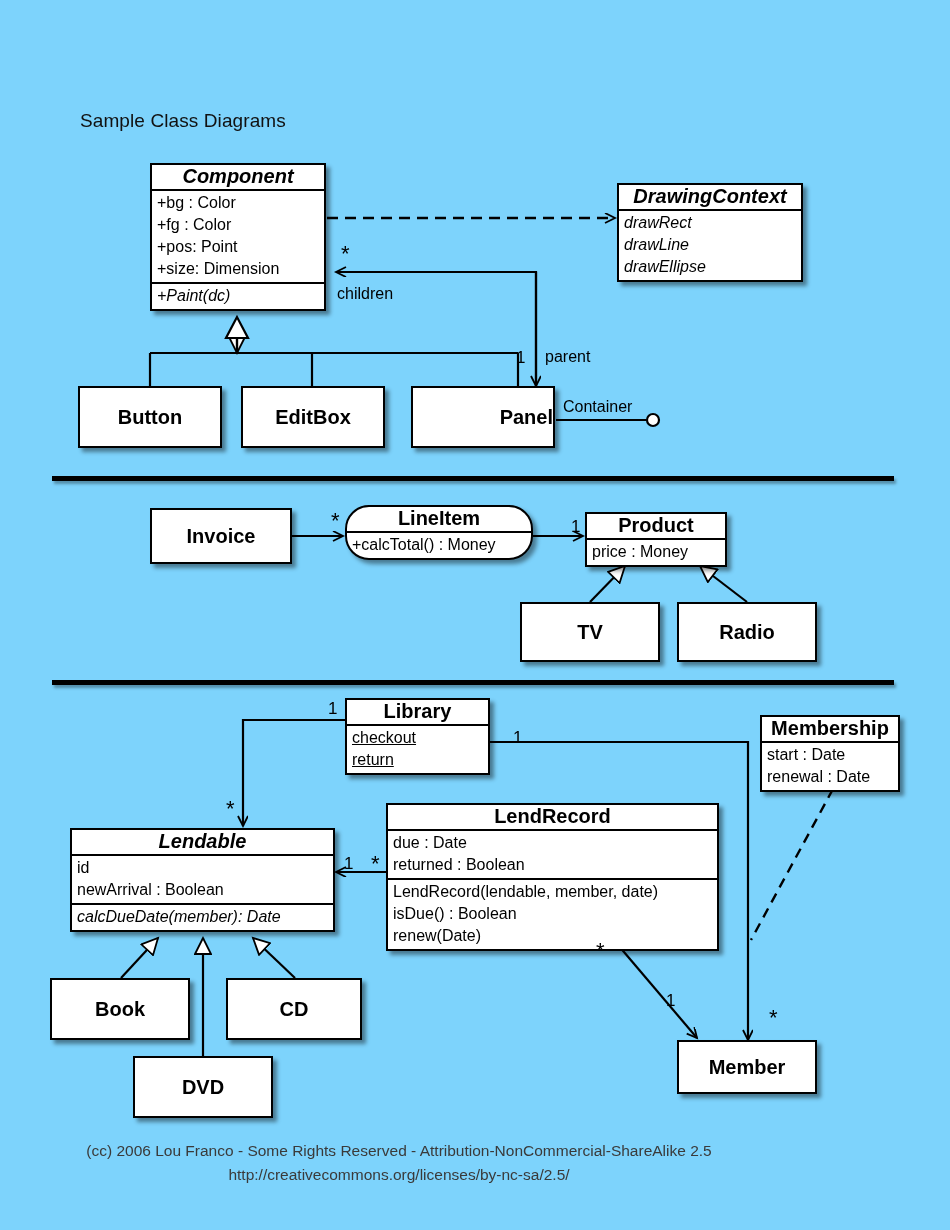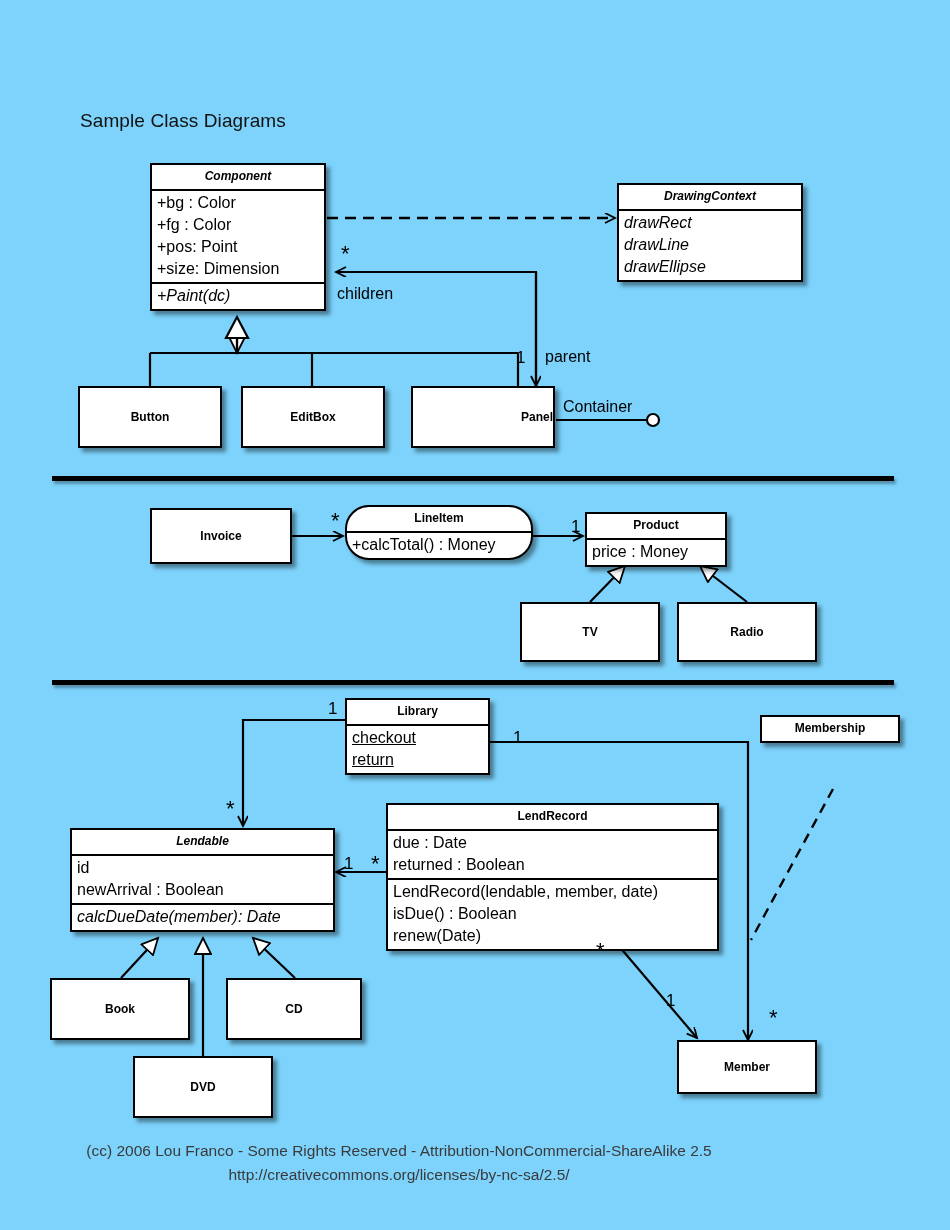--- a/index.html
+++ b/index.html
@@ -42,7 +42,7 @@
   .umlbox .cls-name {
     text-align: center;
     font-weight: bold;
-    font-size: 12px;
+    font-size: 20px;
     color: #000;
     padding: 2px 6px 3px 6px;
     line-height: 19px;

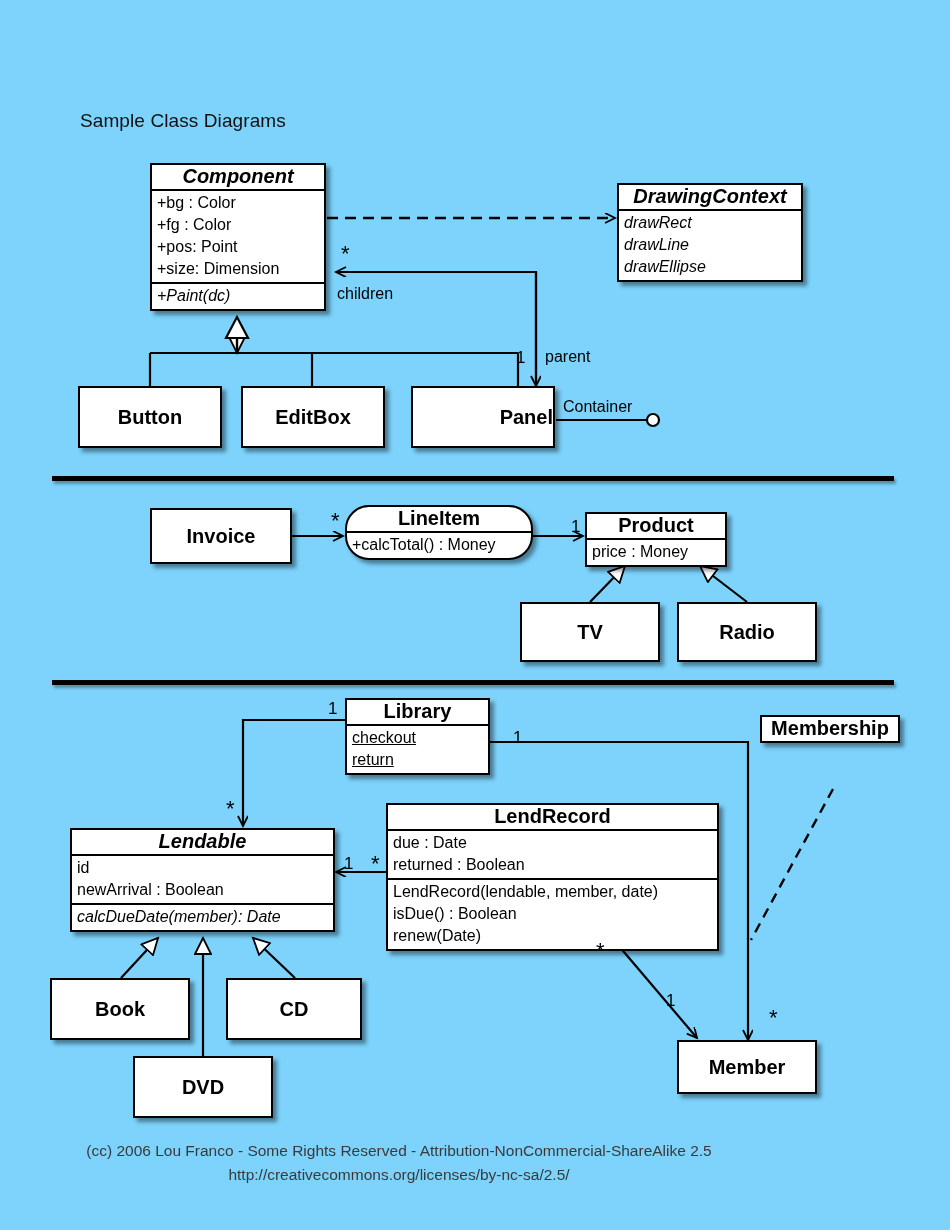--- a/index.html
+++ b/index.html
@@ -268,6 +268,10 @@
 
   <div class="umlbox" style="left:760px; top:715px; width:140px;">
     <div class="cls-name">Membership</div>
+    <div class="compartment">
+      <div class="member">start : Date</div>
+      <div class="member">renewal : Date</div>
+    </div>
   </div>
 
   <div class="umlbox" style="left:70px; top:828px; width:265px;">

